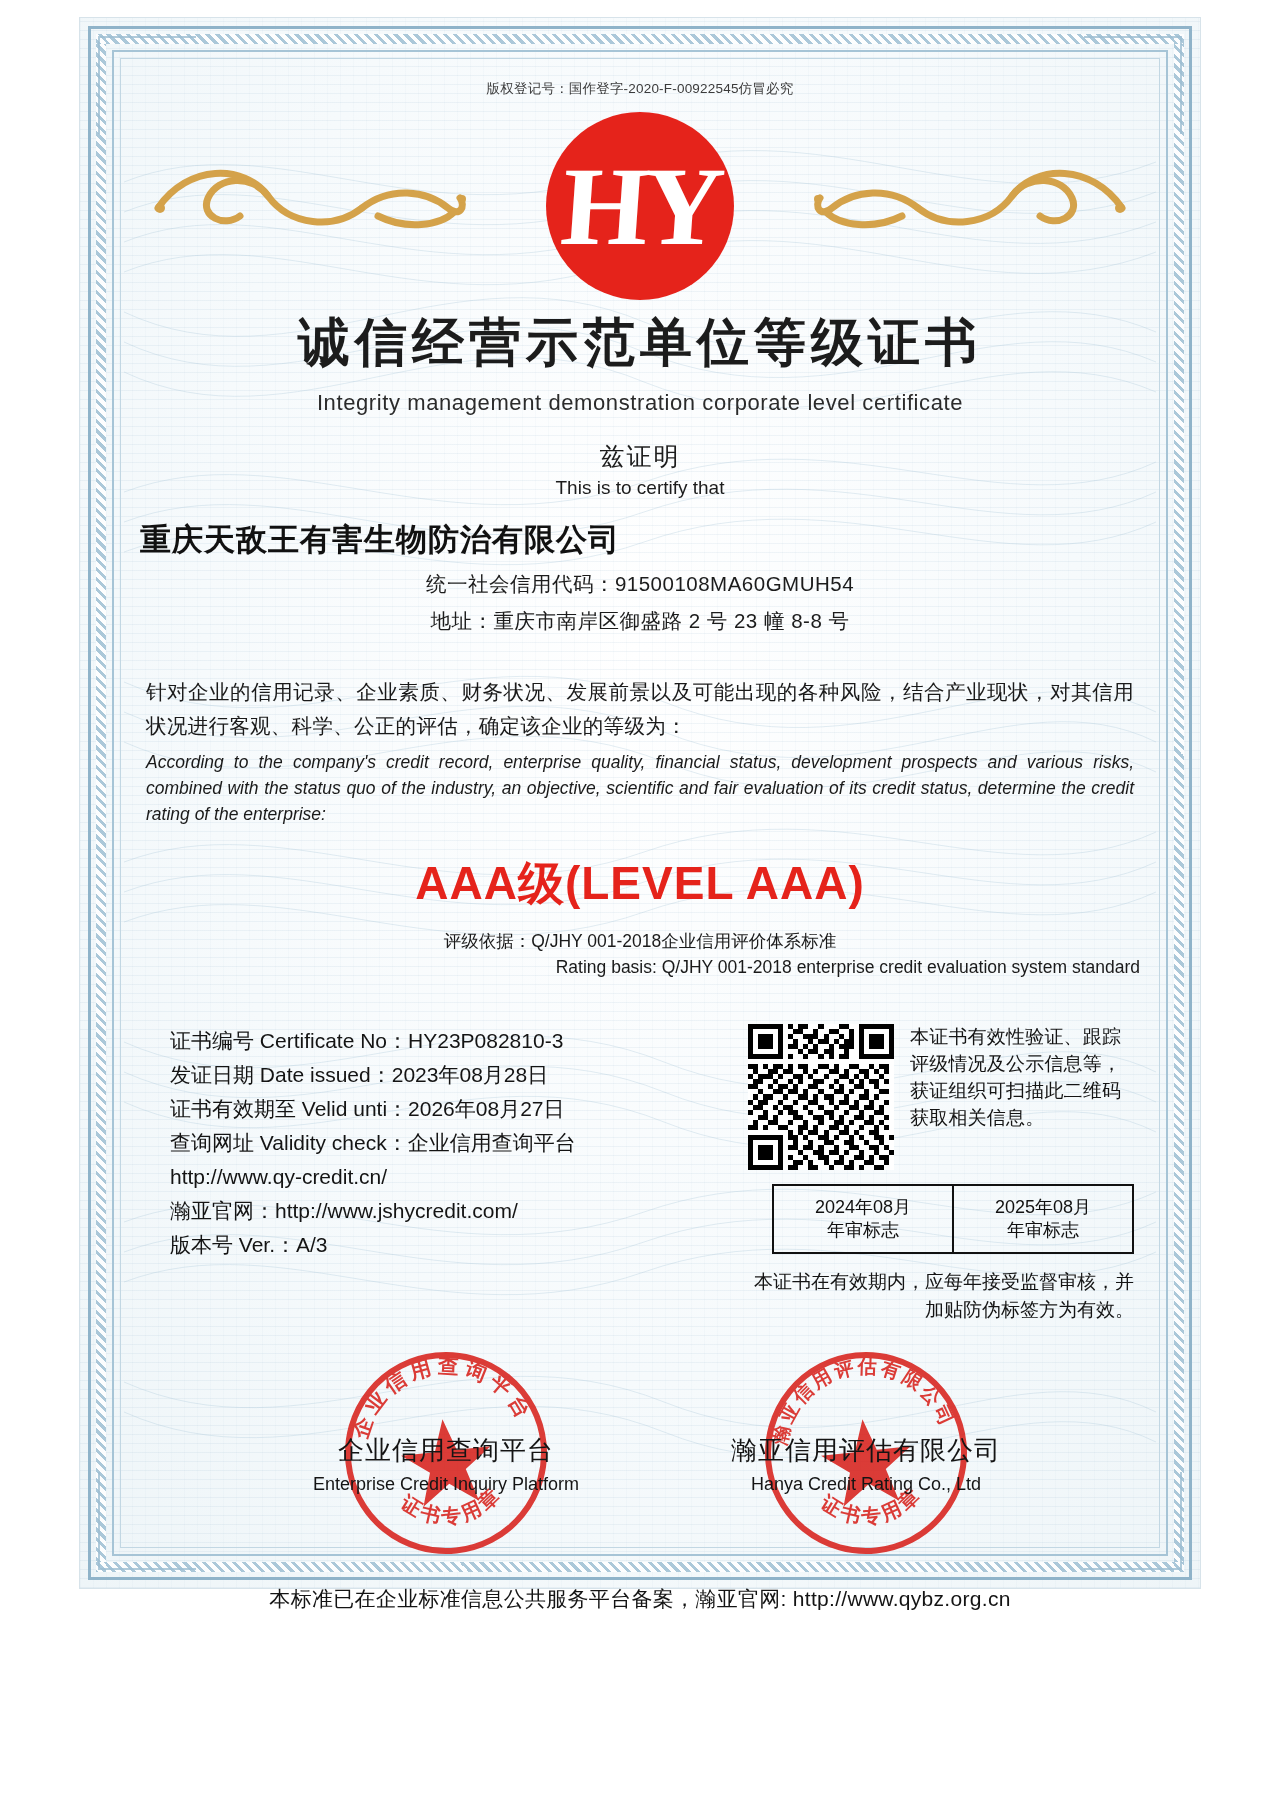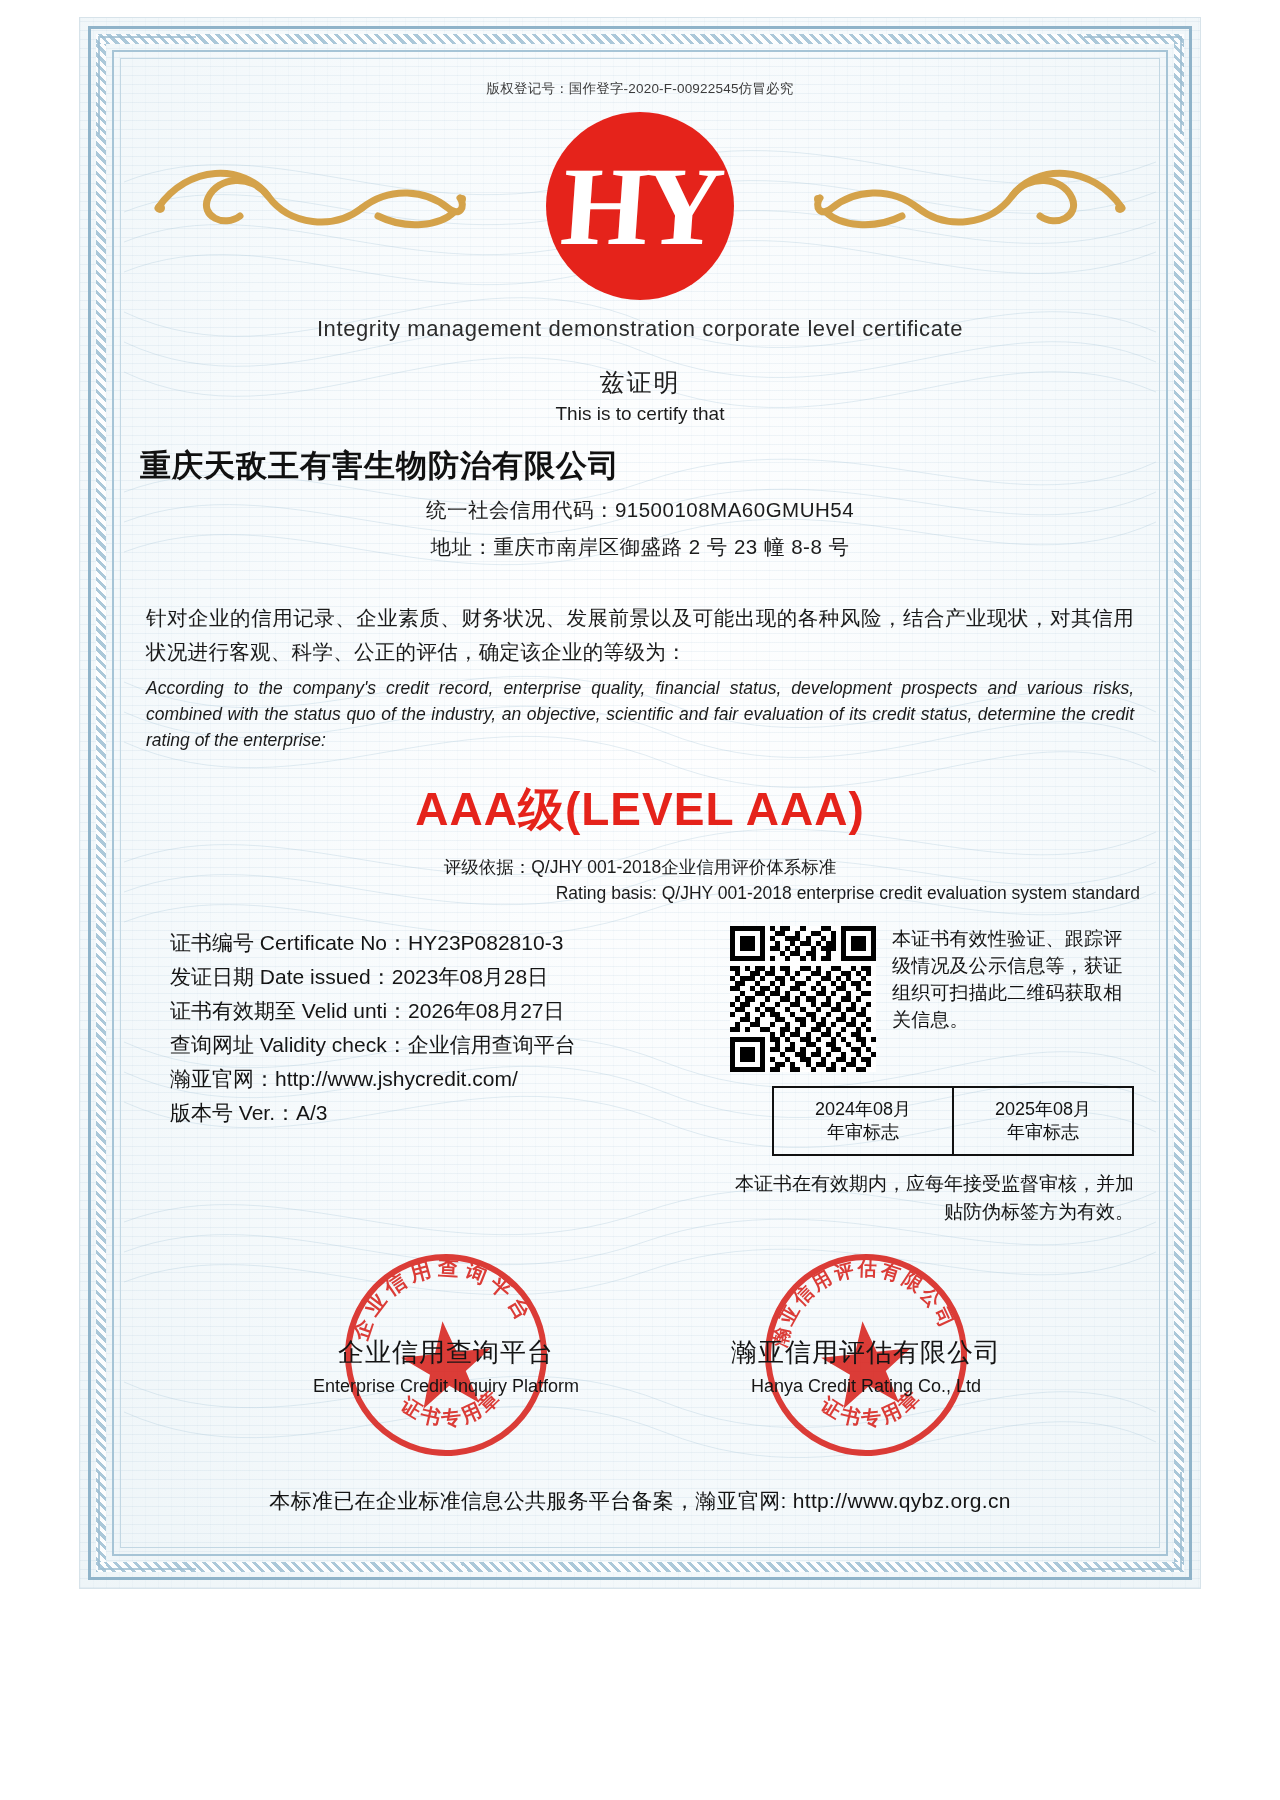--- a/index.html
+++ b/index.html
@@ -409,6 +409,7 @@
       </div>
     </div>
 
+    <div class="title-cn">诚信经营示范单位等级证书</div>
     <div class="title-en">Integrity management demonstration corporate level certificate</div>
 
     <div class="certify-cn">兹证明</div>

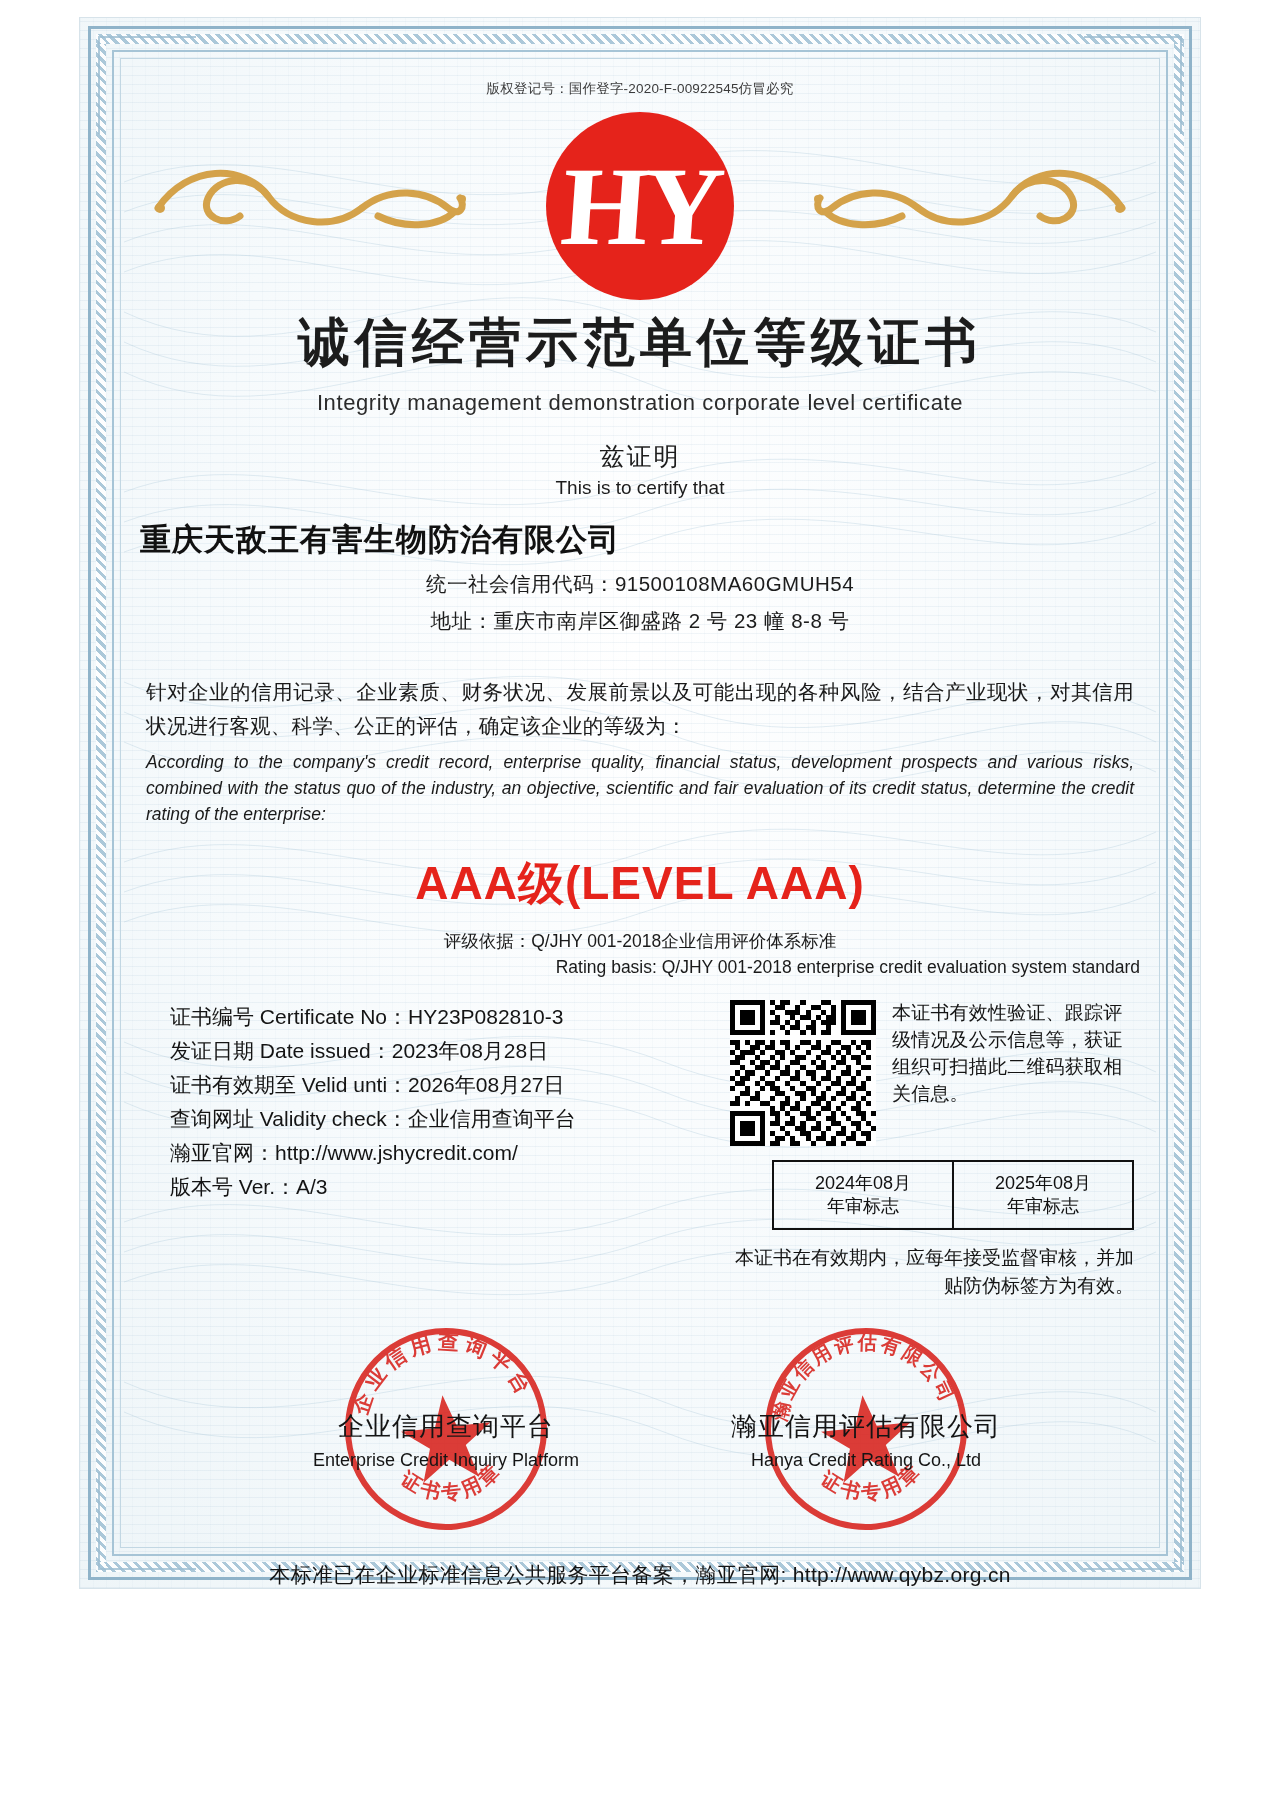--- a/index.html
+++ b/index.html
@@ -219,7 +219,8 @@
   
   .details-row {
     display: flex;
-    margin-top: 22px;
+    margin-top: 46px;
+    gap: 18px;
   }
   .details-left {
     width: 560px;

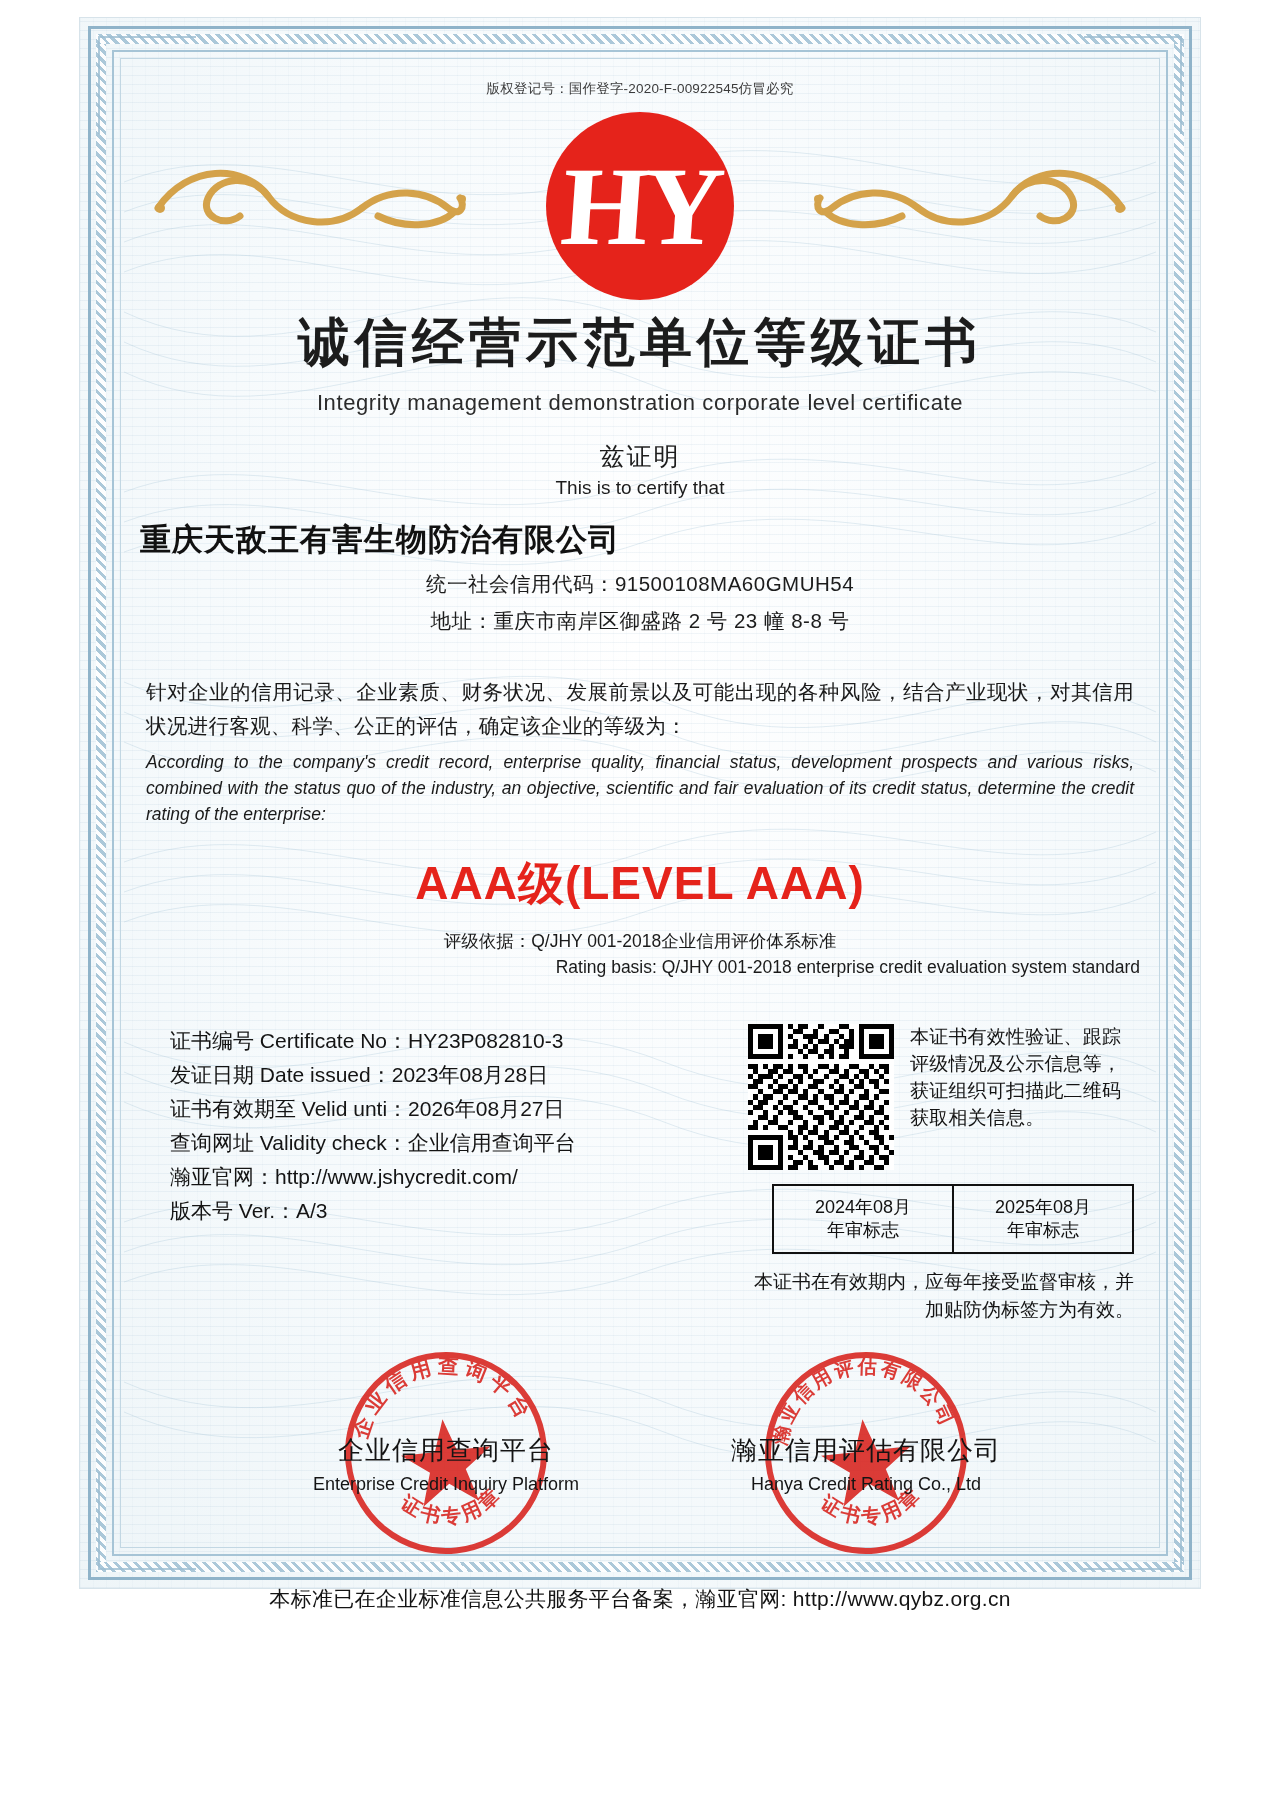--- a/index.html
+++ b/index.html
@@ -435,6 +435,7 @@
         <div class="detail-line">发证日期 Date issued：2023年08月28日</div>
         <div class="detail-line">证书有效期至 Velid unti：2026年08月27日</div>
         <div class="detail-line">查询网址 Validity check：企业信用查询平台</div>
+        <div class="detail-line">http://www.qy-credit.cn/</div>
         <div class="detail-line">瀚亚官网：http://www.jshycredit.com/</div>
         <div class="detail-line">版本号 Ver.：A/3</div>
       </div>

